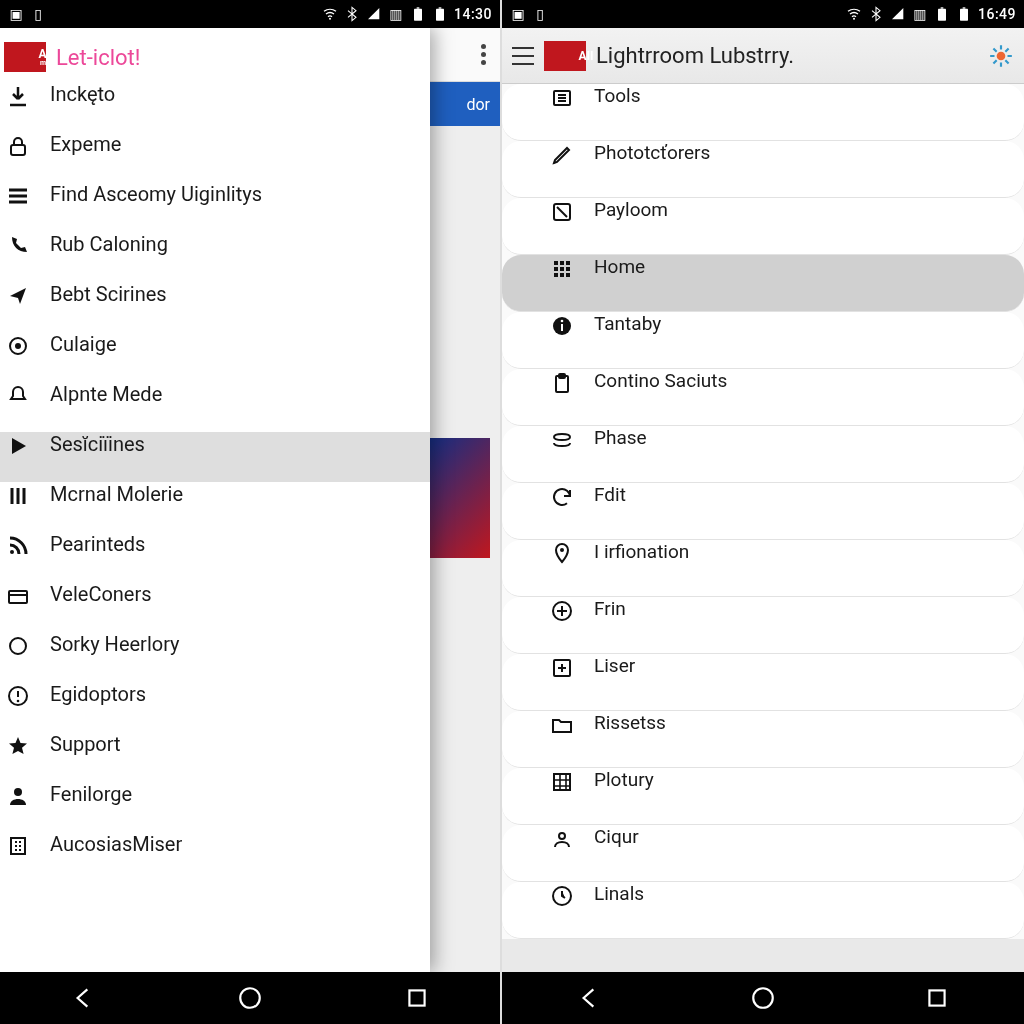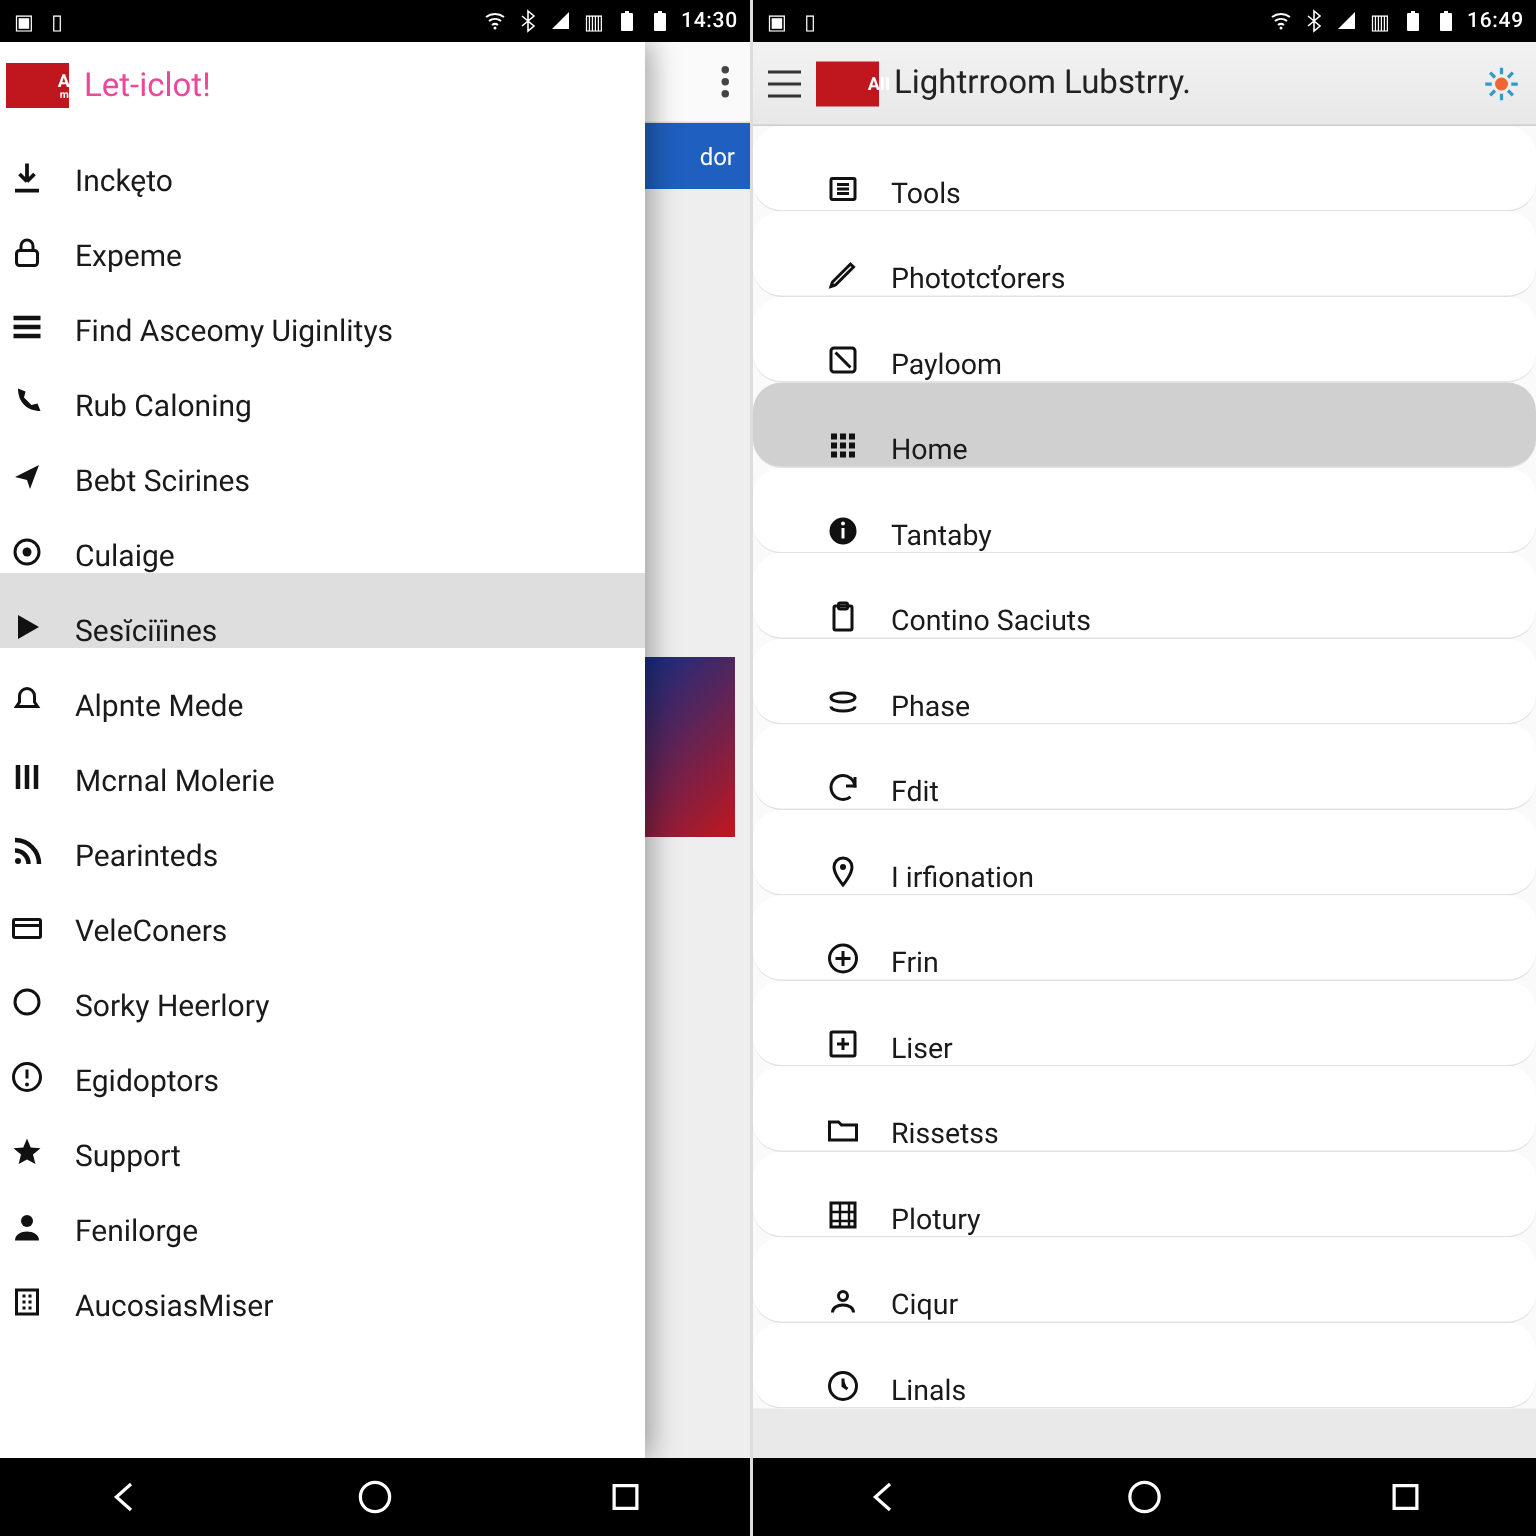--- a/index.html
+++ b/index.html
@@ -77,7 +77,7 @@
 
 .menu { flex:1; overflow:hidden; }
 .menuitem {
-  display:flex; align-items:flex-end;
+  display:flex; align-items:flex-start;
   gap: 18px;
   padding: 0 14px 0 10px;
   height: 48px;

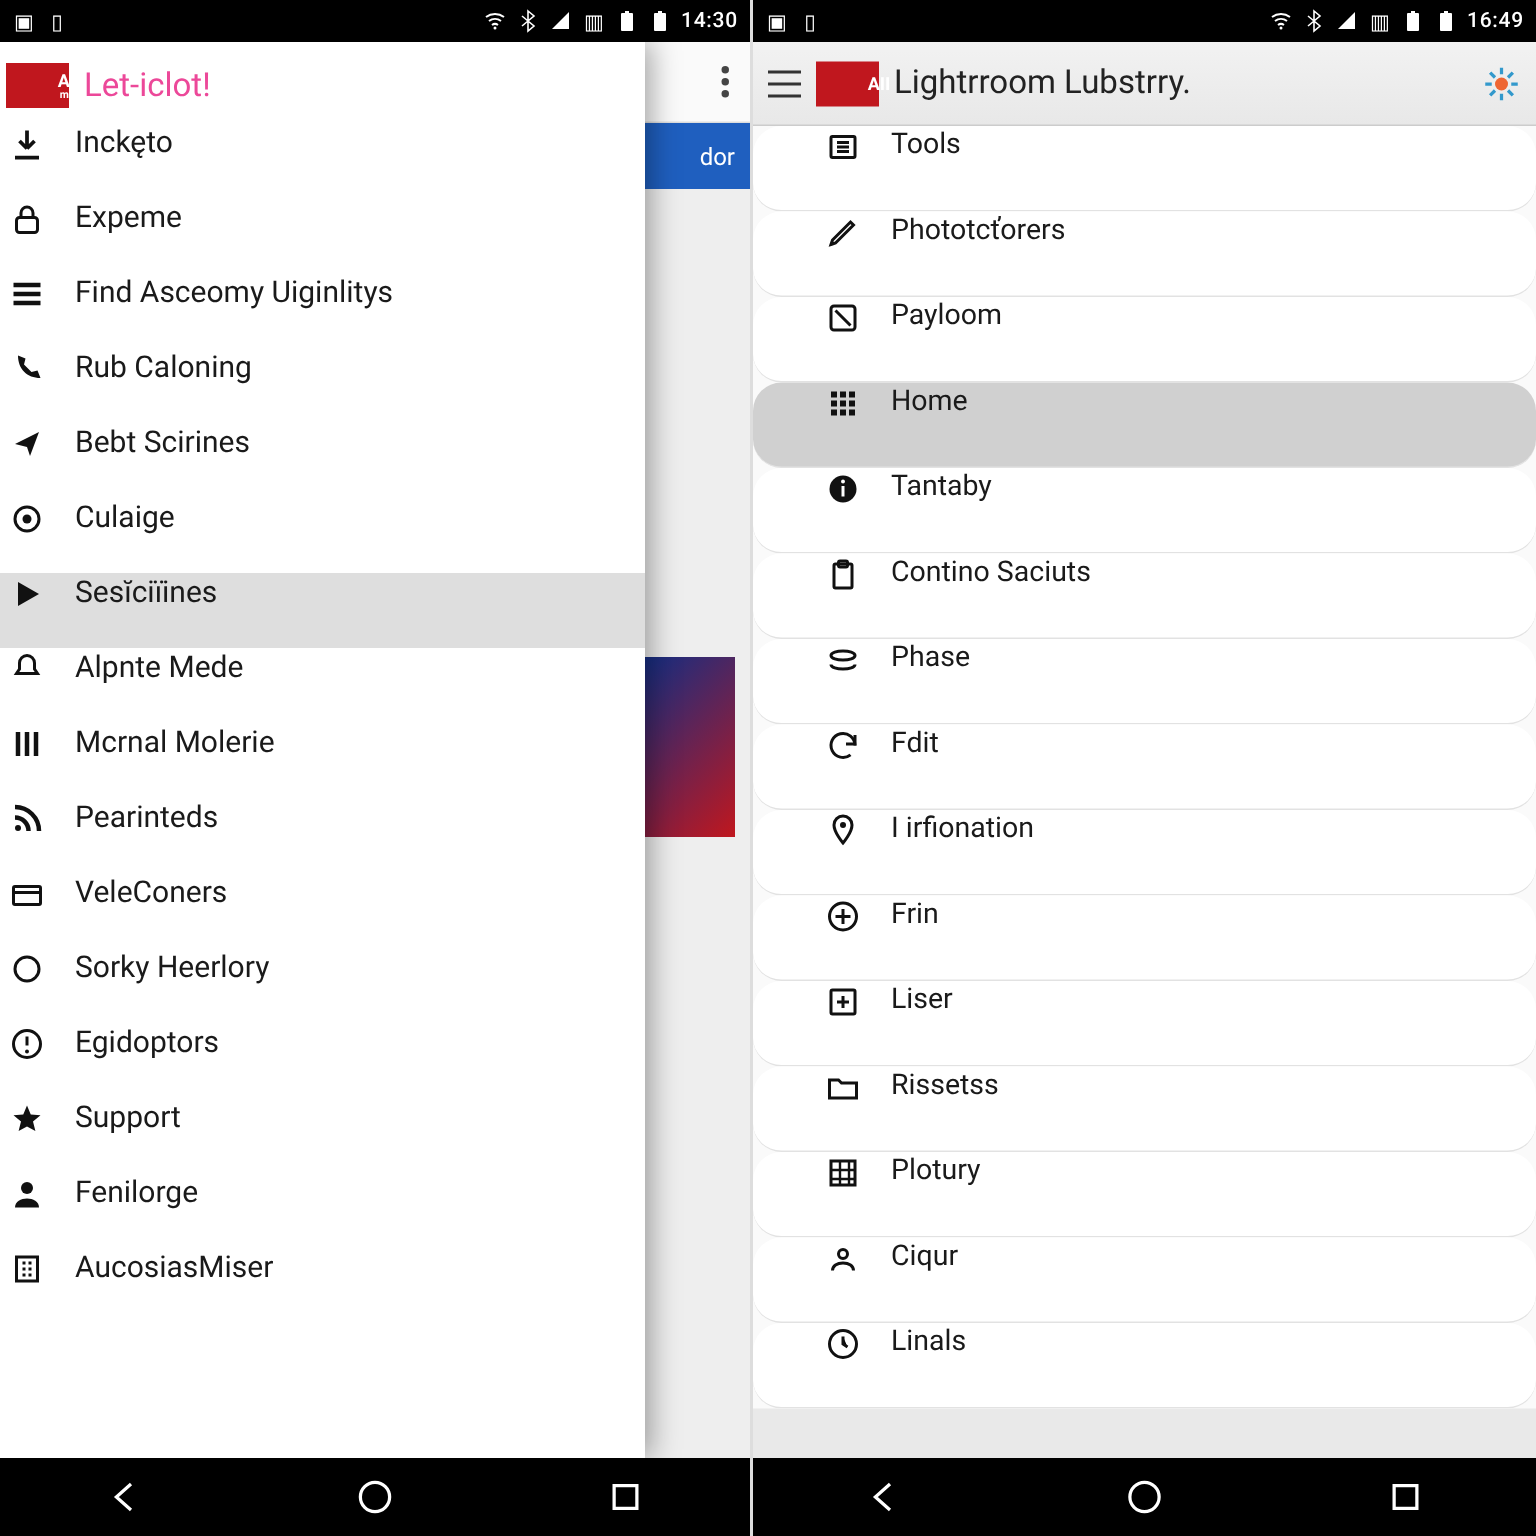--- a/index.html
+++ b/index.html
@@ -379,6 +379,14 @@
             </span>
             <span>Culaige</span>
           </div>
+          <div class="menuitem">
+            <span class="micon">
+              <svg viewBox="0 0 24 24">
+                <use href="#i-bell"></use>
+              </svg>
+            </span>
+            <span>Alpnte Mede</span>
+          </div>
           <div class="menuitem selected">
             <span class="micon">
               <svg viewBox="0 0 24 24">
@@ -386,14 +394,6 @@
               </svg>
             </span>
             <span>Sesĭciïines</span>
-          </div>
-          <div class="menuitem">
-            <span class="micon">
-              <svg viewBox="0 0 24 24">
-                <use href="#i-bell"></use>
-              </svg>
-            </span>
-            <span>Alpnte Mede</span>
           </div>
           <div class="menuitem">
             <span class="micon">

